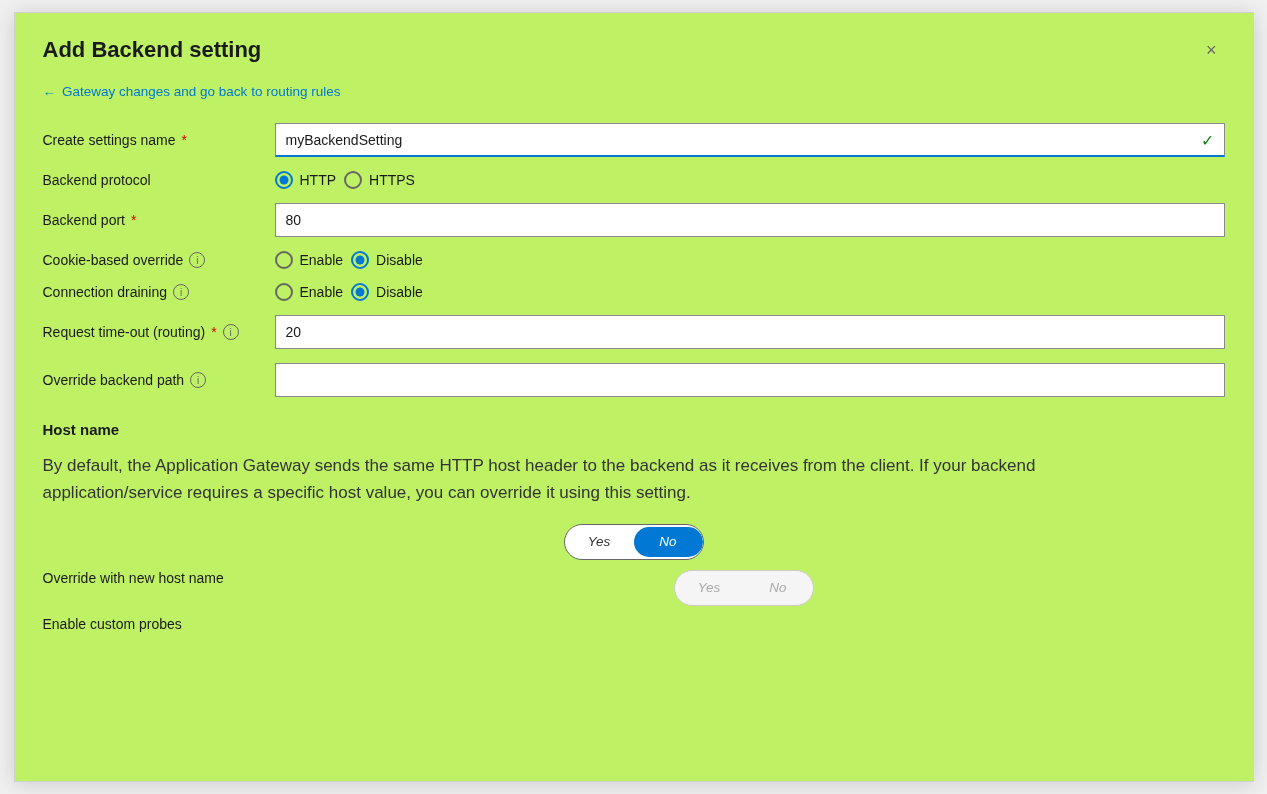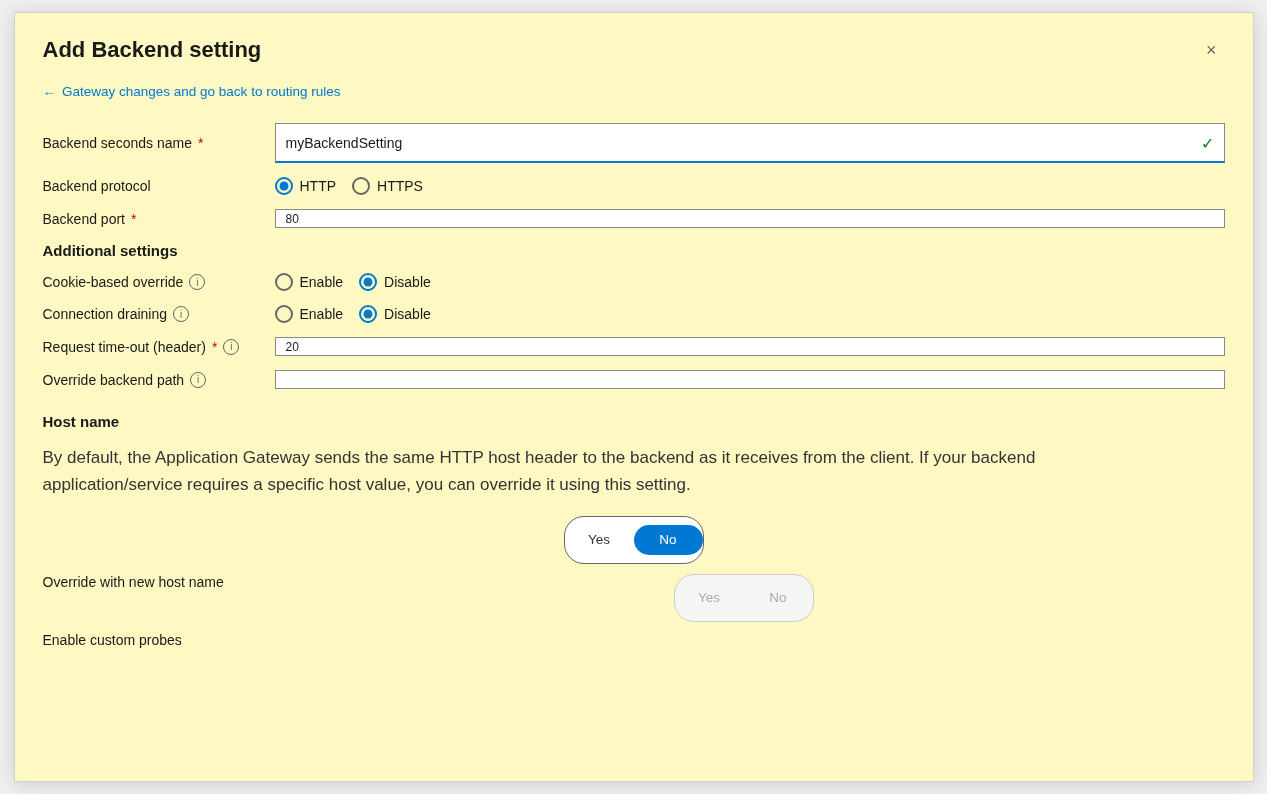--- a/index.html
+++ b/index.html
@@ -13,7 +13,7 @@
       min-height: 100vh;
     }
     .dialog {
-      background: #fef9c3;
+      background: #bef264;
       width: 1240px;
       min-height: 770px;
       border: 1px solid #d0d0d0;

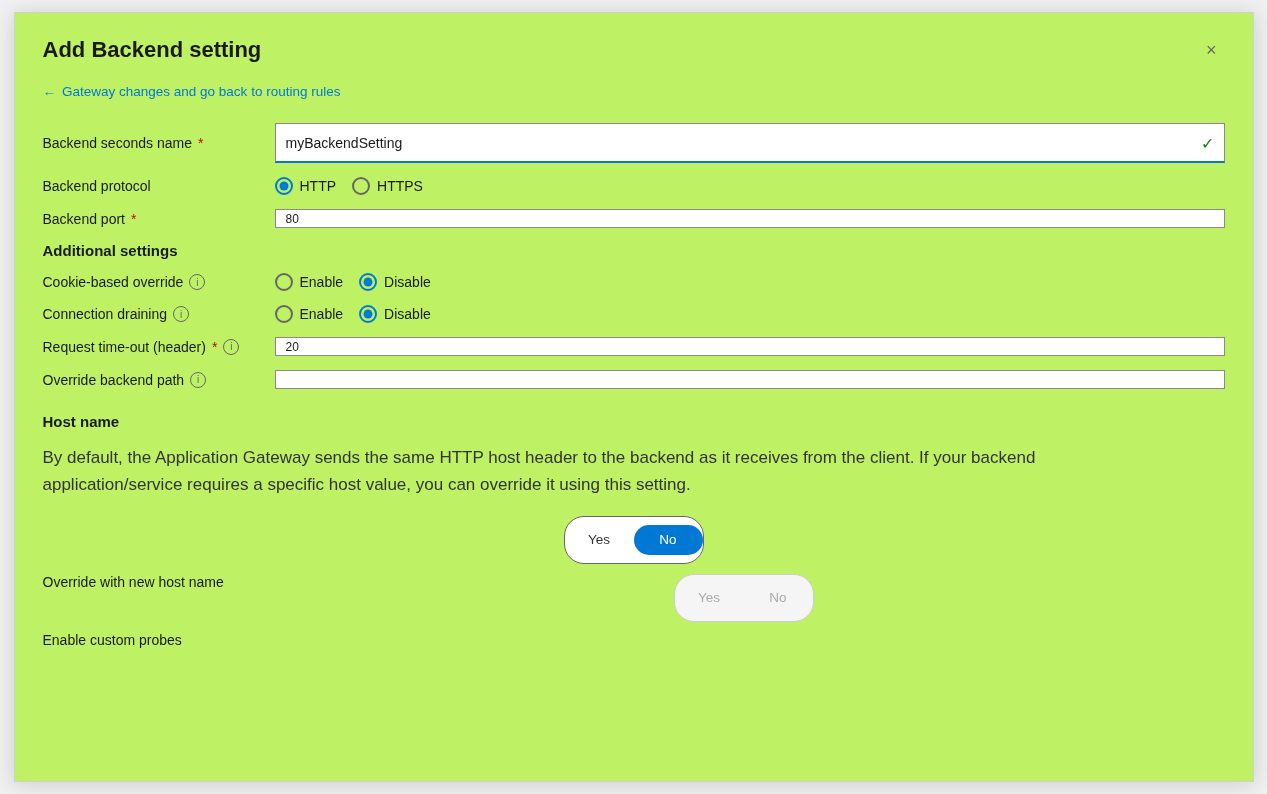--- a/index.html
+++ b/index.html
@@ -250,7 +250,7 @@
   
   <div class="form-row">
     <label class="form-label">
-      <span>Backend seconds name</span>
+      <span>Create settings name</span>
       <span class="required-star">*</span>
     </label>
     <div class="input-with-check">

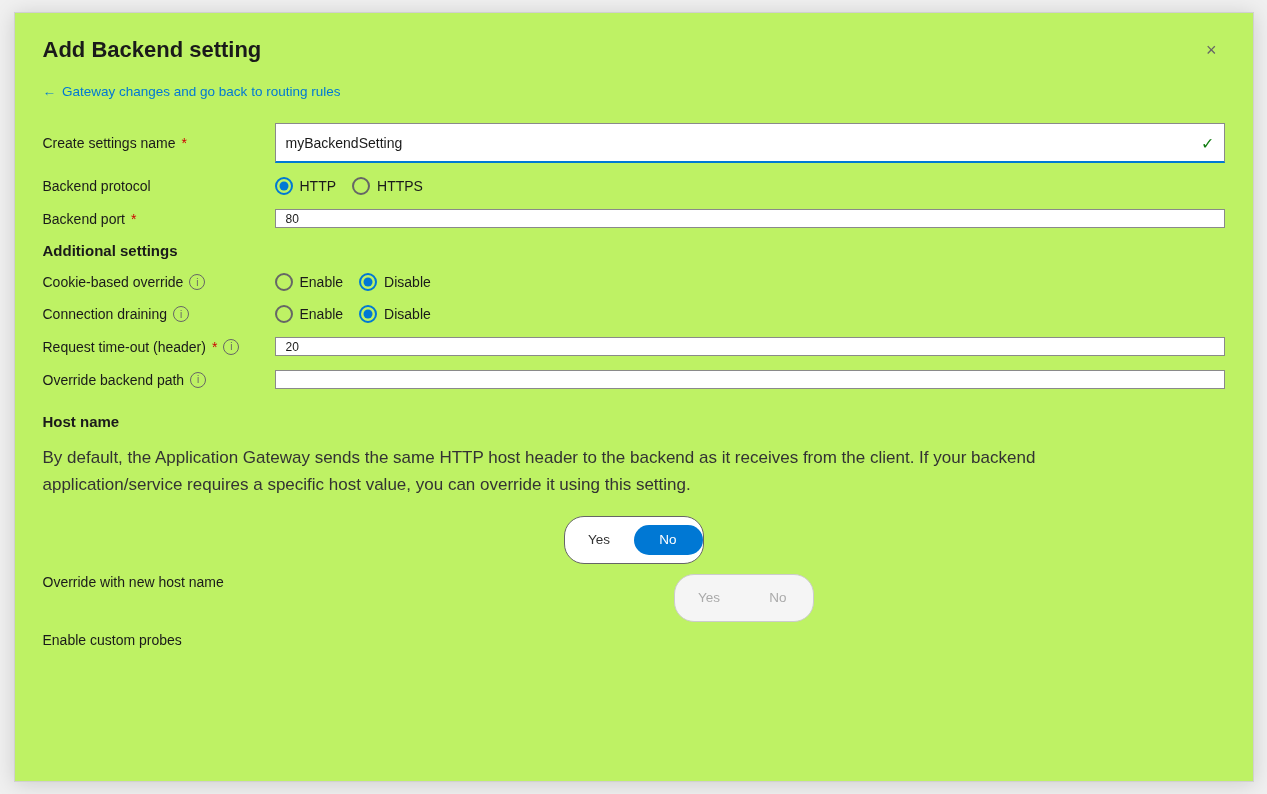--- a/index.html
+++ b/index.html
@@ -99,7 +99,7 @@
     }
     .input-with-check input {
       flex: 1;
-      height: 40px;
+      height: 34px;
       border: 1px solid #8a8a8a;
       border-bottom: 2px solid #0078d4;
       padding: 0 34px 0 10px;

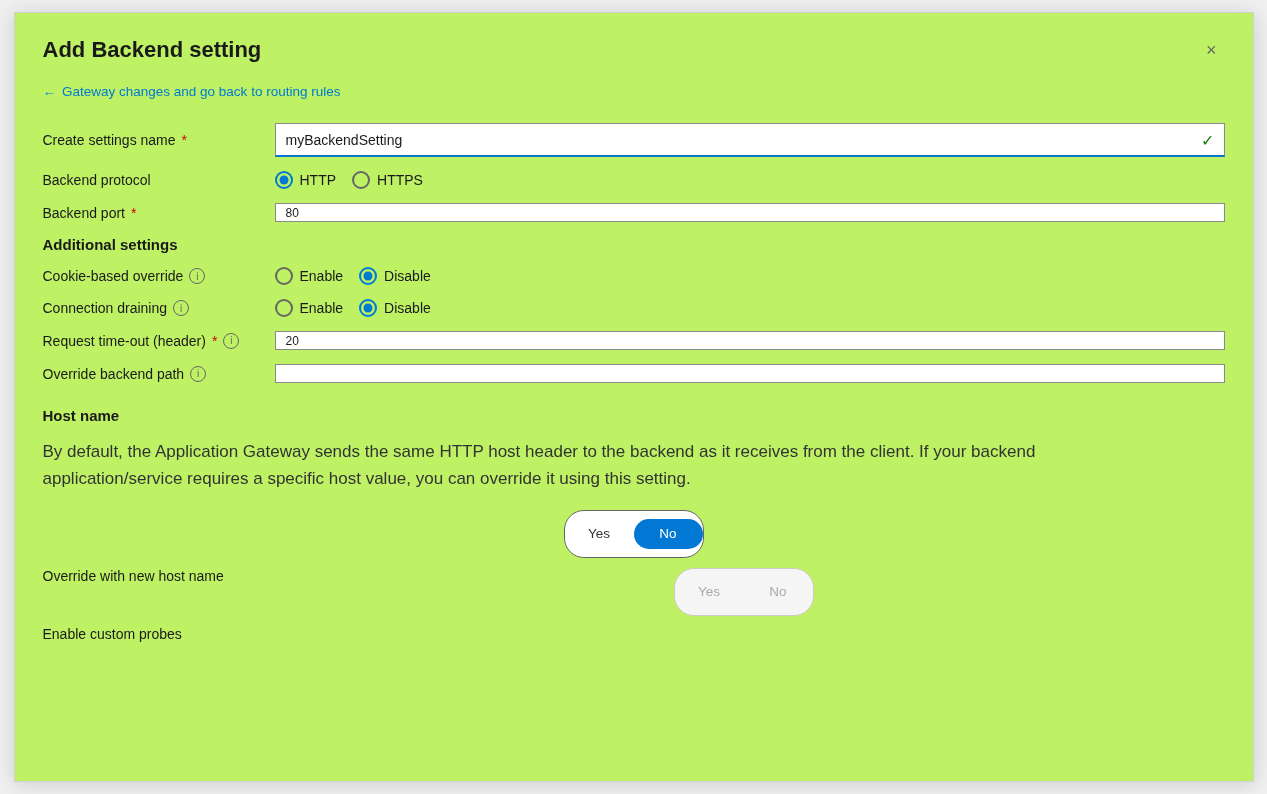--- a/index.html
+++ b/index.html
@@ -118,7 +118,7 @@
     .radio-group {
       display: flex;
       align-items: center;
-      gap: 16px;
+      gap: 8px;
     }
     .radio-option {
       display: flex;

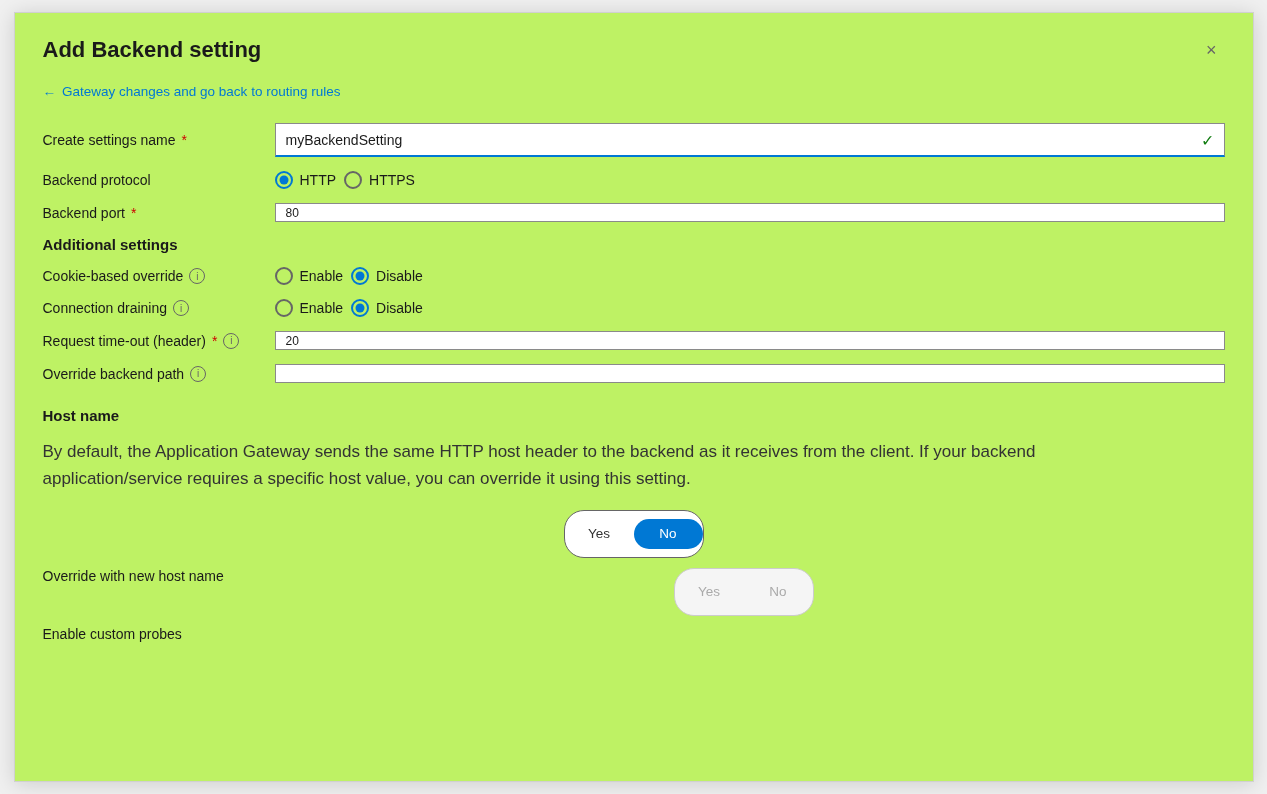--- a/index.html
+++ b/index.html
@@ -85,10 +85,10 @@
     }
     .form-input {
       flex: 1;
-      height: 19px;
+      height: 34px;
       border: 1px solid #8a8a8a;
       padding: 0 10px;
-      font-size: 12px;
+      font-size: 14px;
       outline: none;
       color: #1a1a1a;
     }

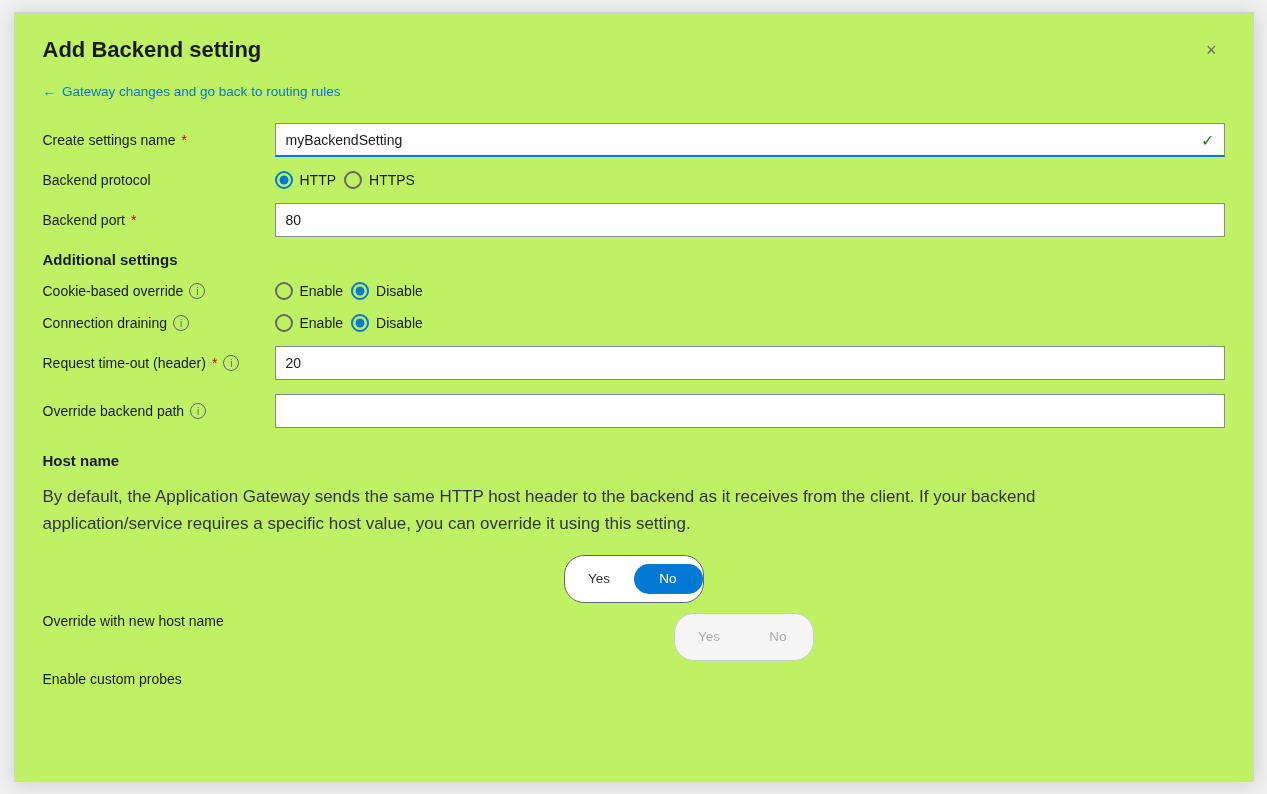--- a/index.html
+++ b/index.html
@@ -284,7 +284,6 @@
   </div>
 
   
-  <div class="section-title">Additional settings</div>
 
   
   <div class="form-row">

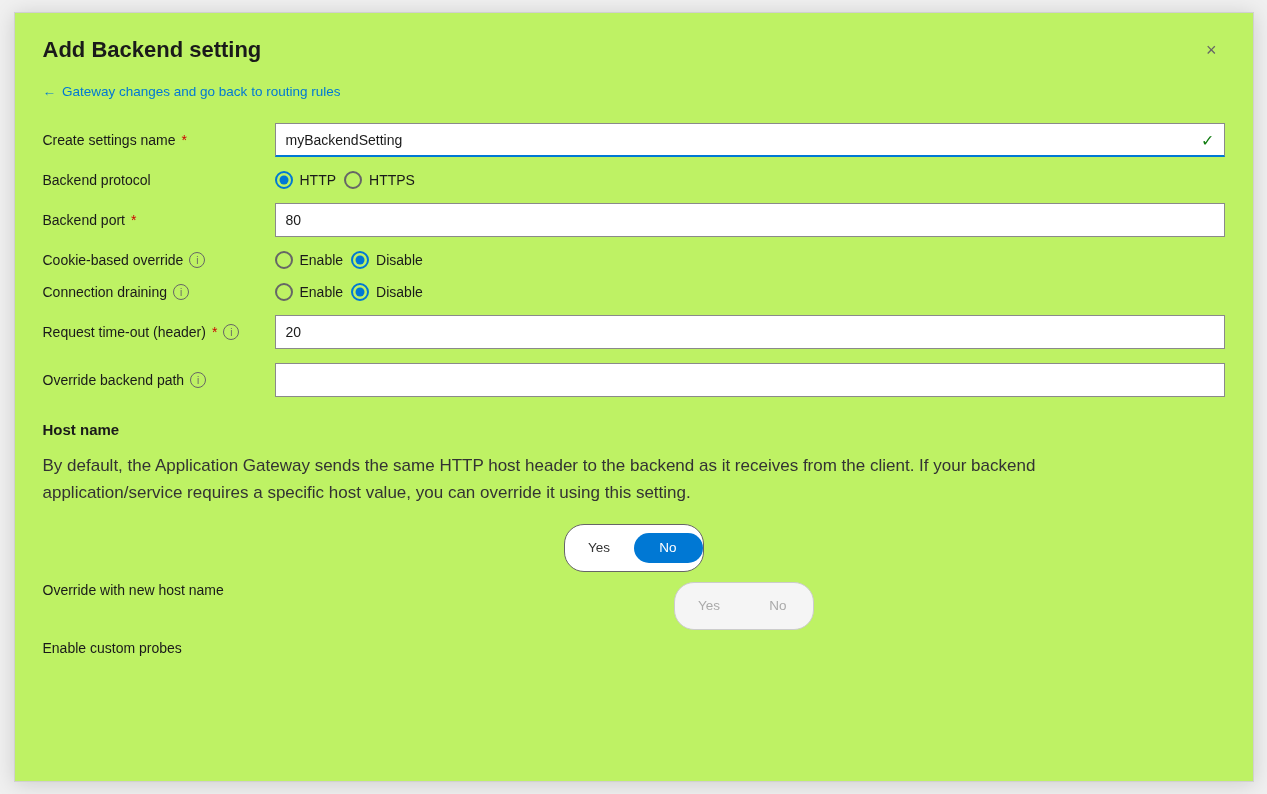--- a/index.html
+++ b/index.html
@@ -324,7 +324,7 @@
   
   <div class="form-row">
     <label class="form-label">
-      <span>Request time-out (header)</span>
+      <span>Request time-out (routing)</span>
       <span class="required-star">*</span>
       <span class="info-icon">i</span>
     </label>

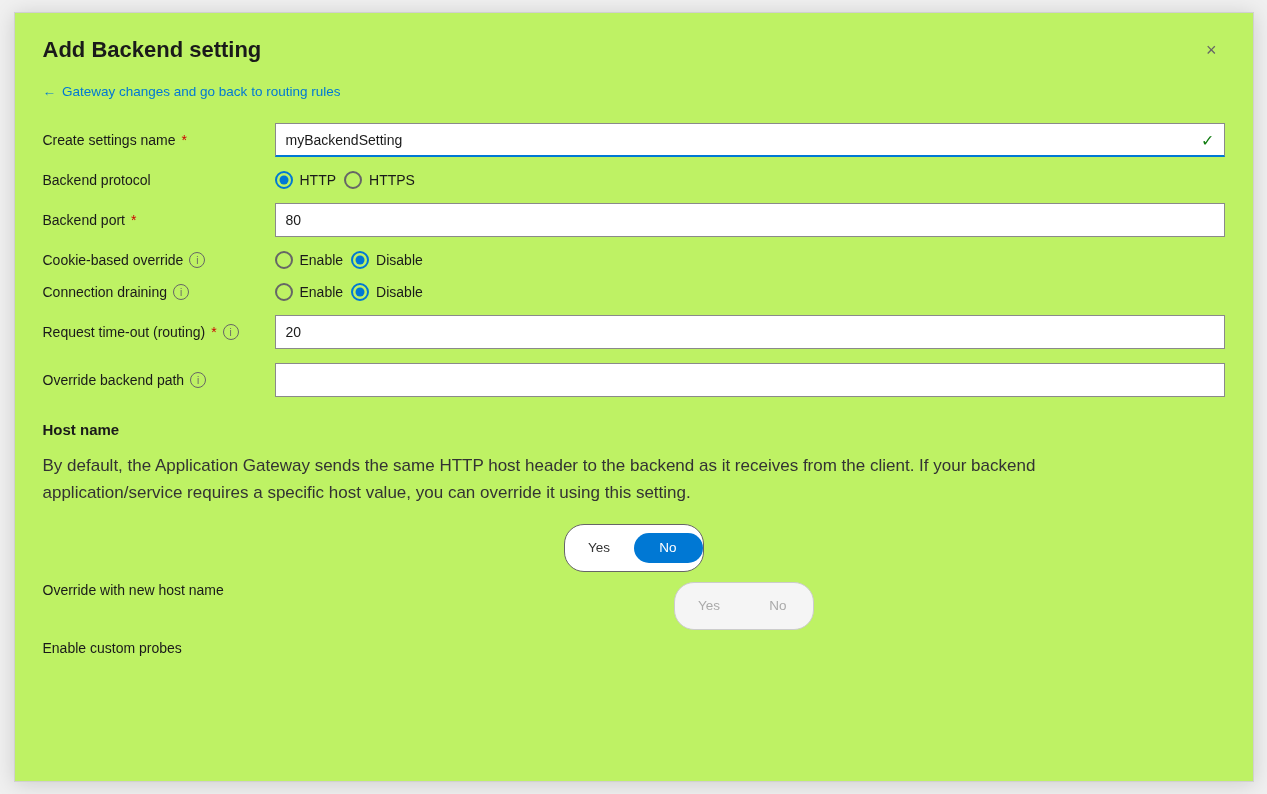--- a/index.html
+++ b/index.html
@@ -180,7 +180,8 @@
       border-radius: 20px;
       overflow: hidden;
       width: 140px;
-      height: 48px;
+      height: 36px;
+      font-style: italic;
     }
     .toggle-option {
       flex: 1;

